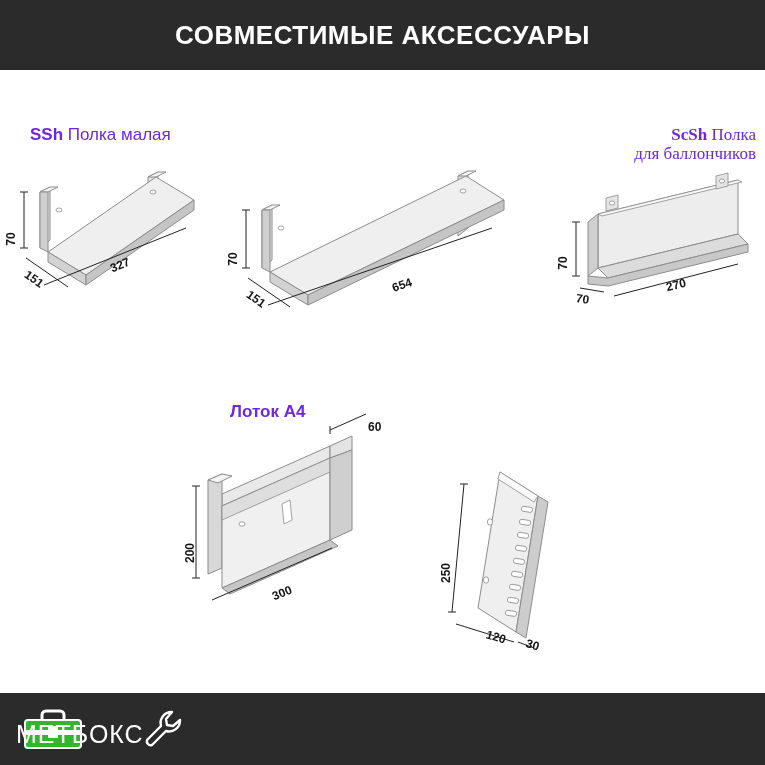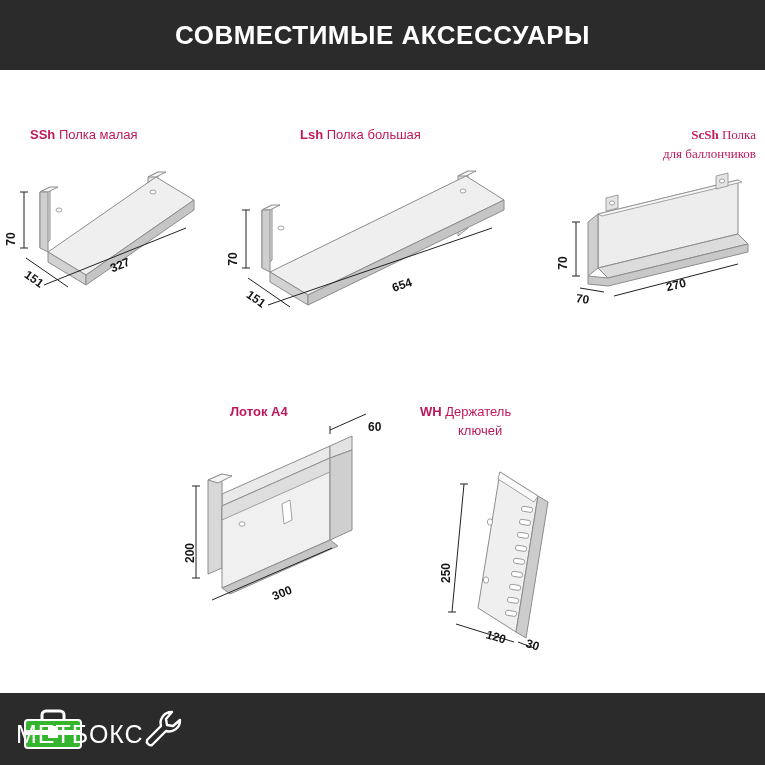--- a/index.html
+++ b/index.html
@@ -50,7 +50,7 @@
   .canvas{position:absolute;left:0;top:70px;width:765px;height:623px;}
   .item{position:absolute;}
   .label{
-    font-size:13px;color:#be185d;line-height:19px;
+    font-size:17px;color:#6d28d9;line-height:19px;
   }
   .label b{font-weight:bold;}
   .dim{

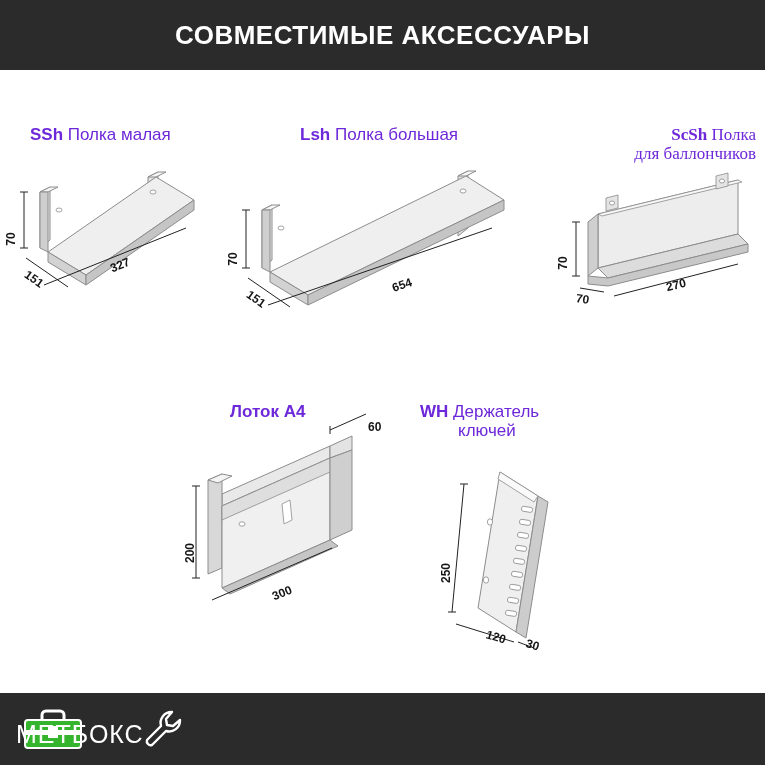--- a/index.html
+++ b/index.html
@@ -103,12 +103,6 @@
     <div class="dim" style="left:96px;top:78px;transform:rotate(-22deg);">327</div>
   </div>
 
-  <div class="item" style="left:300px;top:55px;width:250px;">
-    <div class="label">
-      <b>Lsh</b>
-      <span>Полка большая</span>
-    </div>
-  </div>
 
   <div class="item" style="left:236px;top:118px;">
     <svg width="290" height="140" viewBox="0 0 290 140">

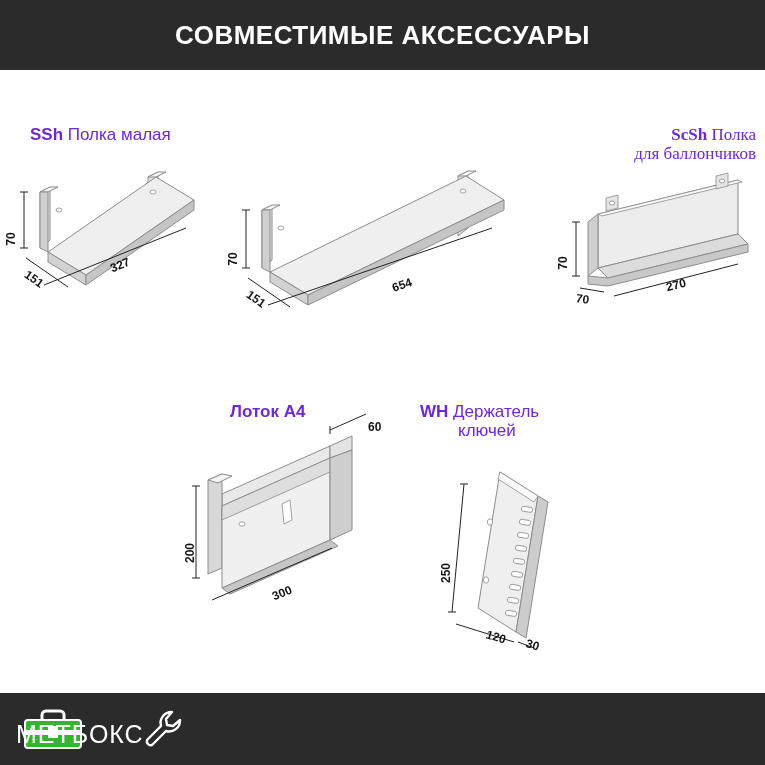--- a/index.html
+++ b/index.html
@@ -204,13 +204,6 @@
     <div class="dim" style="left:92px;top:158px;transform:rotate(-23deg);">300</div>
   </div>
 
-  <div class="item" style="left:420px;top:332px;width:170px;">
-    <div class="label">
-      <b>WH</b>
-      <span>Держатель</span><br>
-      <span style="margin-left:38px;">ключей</span>
-    </div>
-  </div>
 
   <div class="item" style="left:430px;top:392px;">
     <svg width="160" height="180" viewBox="0 0 160 180">

